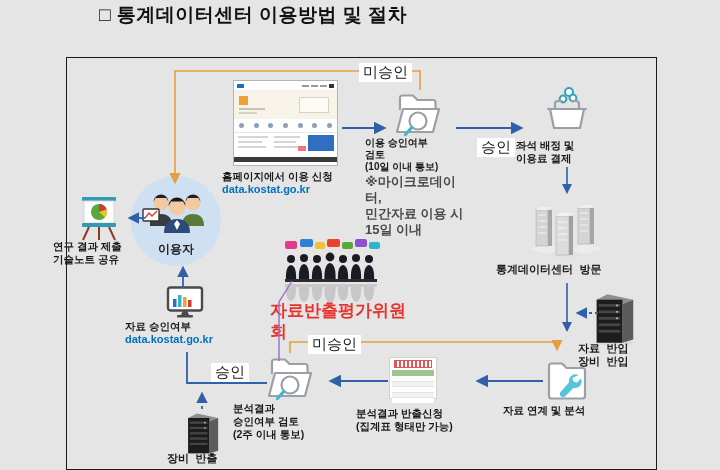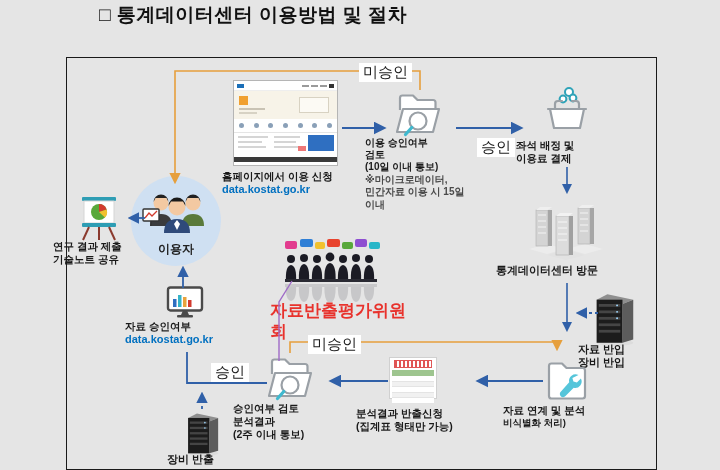--- a/index.html
+++ b/index.html
@@ -11,7 +11,7 @@
   .node{position:absolute;z-index:2;}
   .node-label{position:absolute;z-index:2;text-align:left;font-weight:bold;font-size:10.5px;line-height:1.22;color:#1a1a1a;}
   .node-label .url{color:#0070c0;font-size:11px;}
-  .node-label .small-note{font-size:10px;color:#4a4a4a;line-height:1.25;}
+  .node-label .small-note{font-size:13px;color:#4a4a4a;line-height:1.25;}
   .node-label .sub{font-size:9.5px;}
   .lbl-11{font-size:11px;}
   .edge-label{position:absolute;z-index:4;background:#fff;padding:0 4px;font-weight:normal;font-size:15px;color:#1a1a1a;white-space:nowrap;}

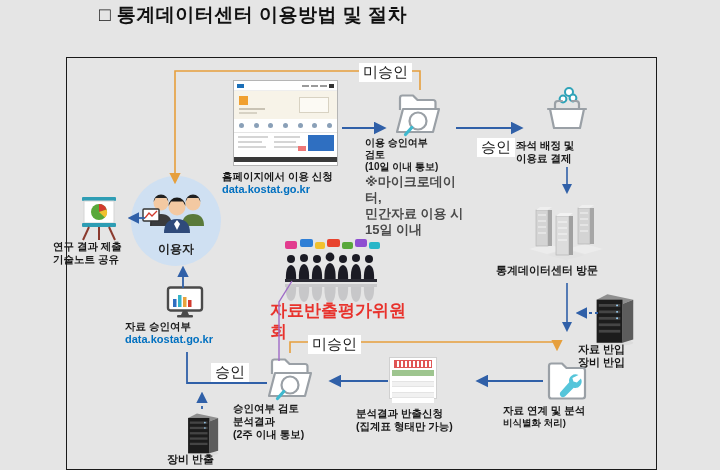--- a/index.html
+++ b/index.html
@@ -13,7 +13,7 @@
   .node-label .url{color:#0070c0;font-size:11px;}
   .node-label .small-note{font-size:13px;color:#4a4a4a;line-height:1.25;}
   .node-label .sub{font-size:9.5px;}
-  .lbl-11{font-size:11px;}
+  .lbl-11{font-size:11px;font-family:Liberation Mono, monospace;}
   .edge-label{position:absolute;z-index:4;background:#fff;padding:0 4px;font-weight:normal;font-size:15px;color:#1a1a1a;white-space:nowrap;}
   .committee-label{color:#e8322c;font-size:17px;}
   .user-circle{position:absolute;left:131px;top:176px;width:90px;height:90px;border-radius:50%;background:#cfe0f2;z-index:1;}

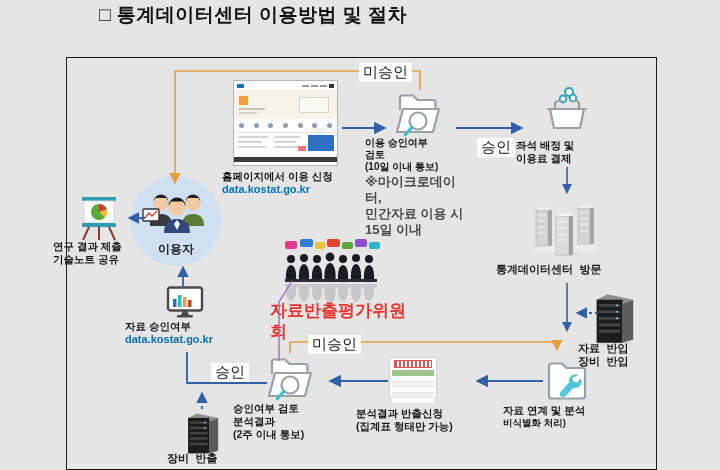--- a/index.html
+++ b/index.html
@@ -232,8 +232,8 @@
     <line x1="17.8" y1="39.5" x2="11.5" y2="46.5" stroke="#3fb9cf" stroke-width="3.2" stroke-linecap="round"></line>
   </svg>
   <div class="node-label" style="left:233px;top:402px;width:114px">
+    <div>분석결과</div>
     <div>승인여부 검토</div>
-    <div>분석결과</div>
     <div>(2주 이내 통보)</div>
   </div>
 

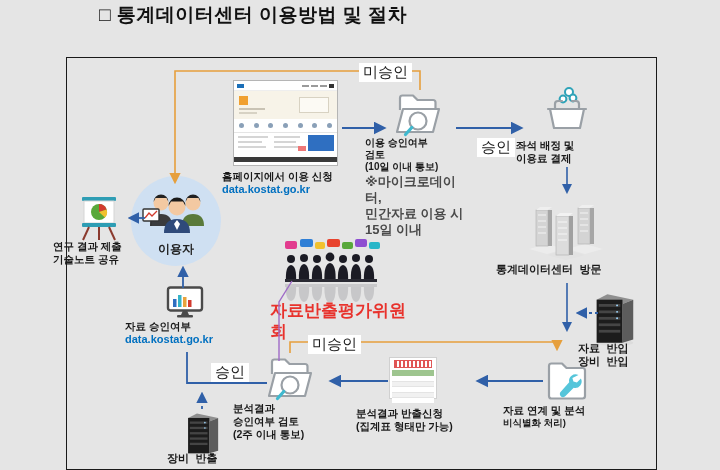--- a/index.html
+++ b/index.html
@@ -208,7 +208,6 @@
   </svg>
   <div class="node-label" style="left:503px;top:404px;width:128px">
     <div>자료 연계 및 분석</div>
-    <div class="sub">비식별화 처리)</div>
   </div>
 
   <div class="tbl">

